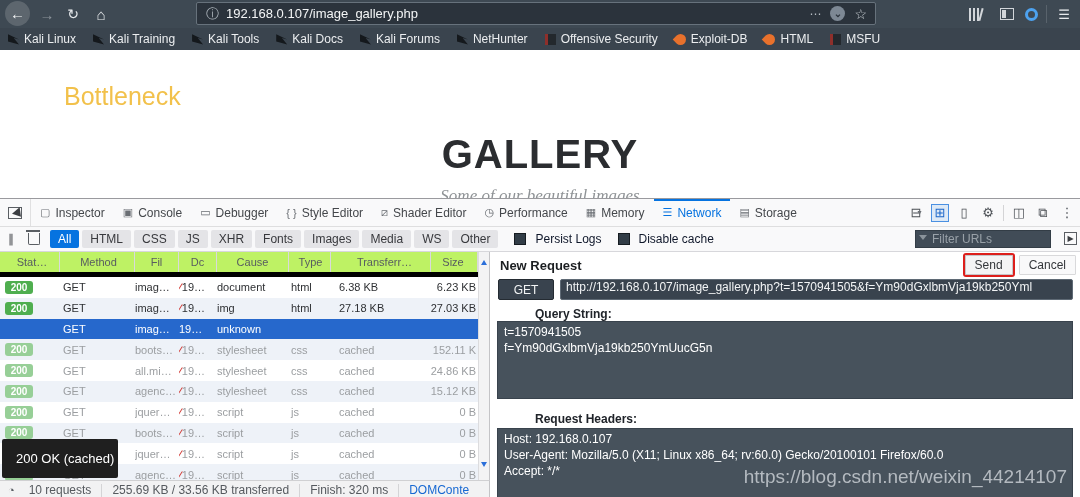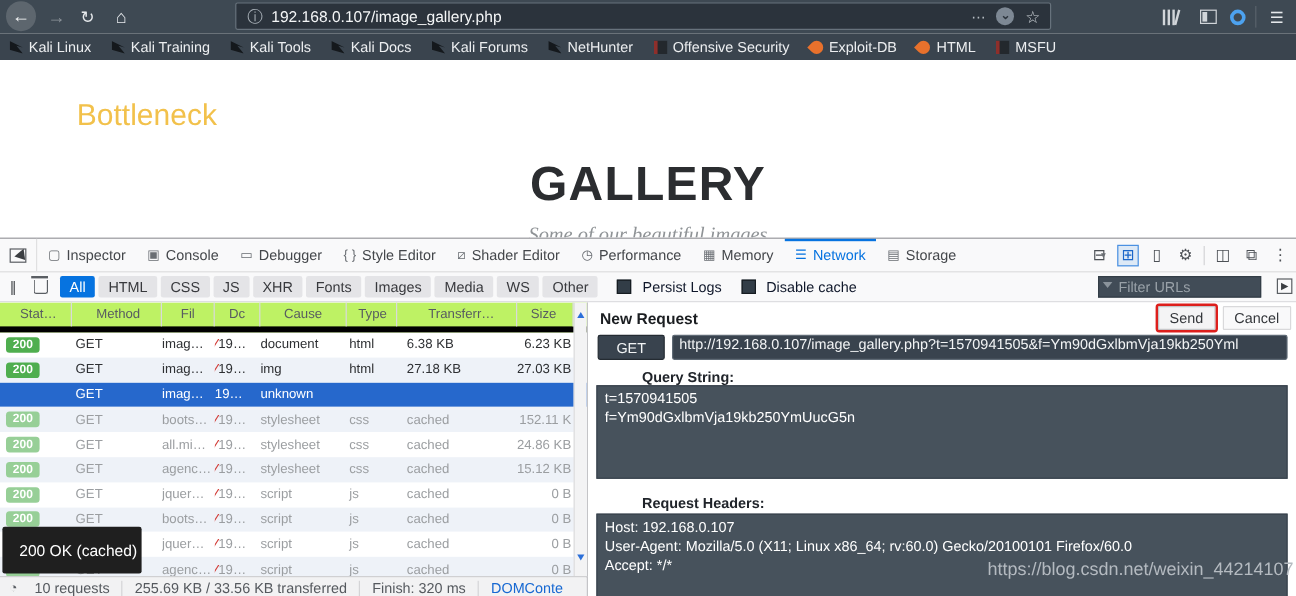--- a/index.html
+++ b/index.html
@@ -144,7 +144,7 @@
   .box-query{top:69px;height:78px;}
   .box-headers{top:176px;height:71px;}
   .nr-box div{white-space:nowrap;}
-  .watermark{position:absolute;right:2px;top:214px;font-size:15px;color:#b4bac0;z-index:7;}
+  .watermark{position:absolute;right:13px;top:214px;font-size:19px;color:#b4bac0;z-index:7;}
 </style>
 </head>
 <body>

